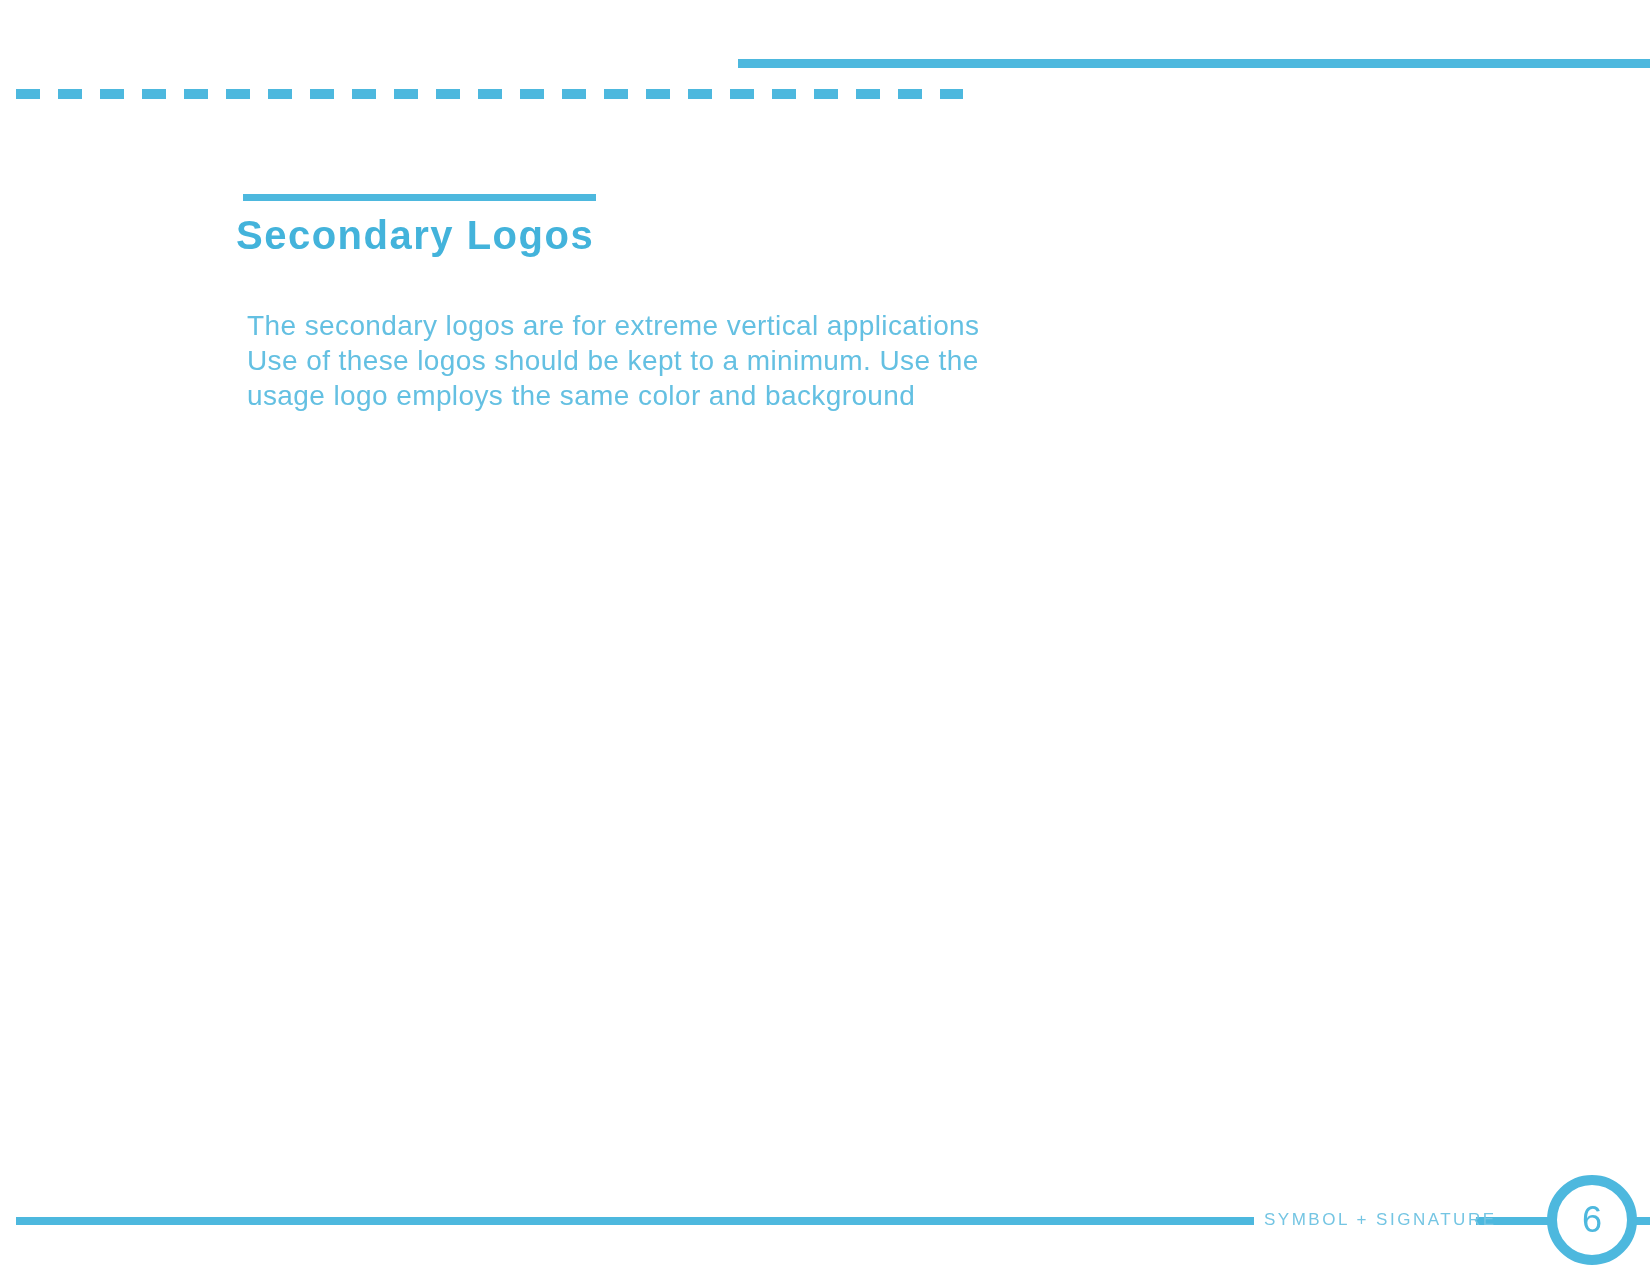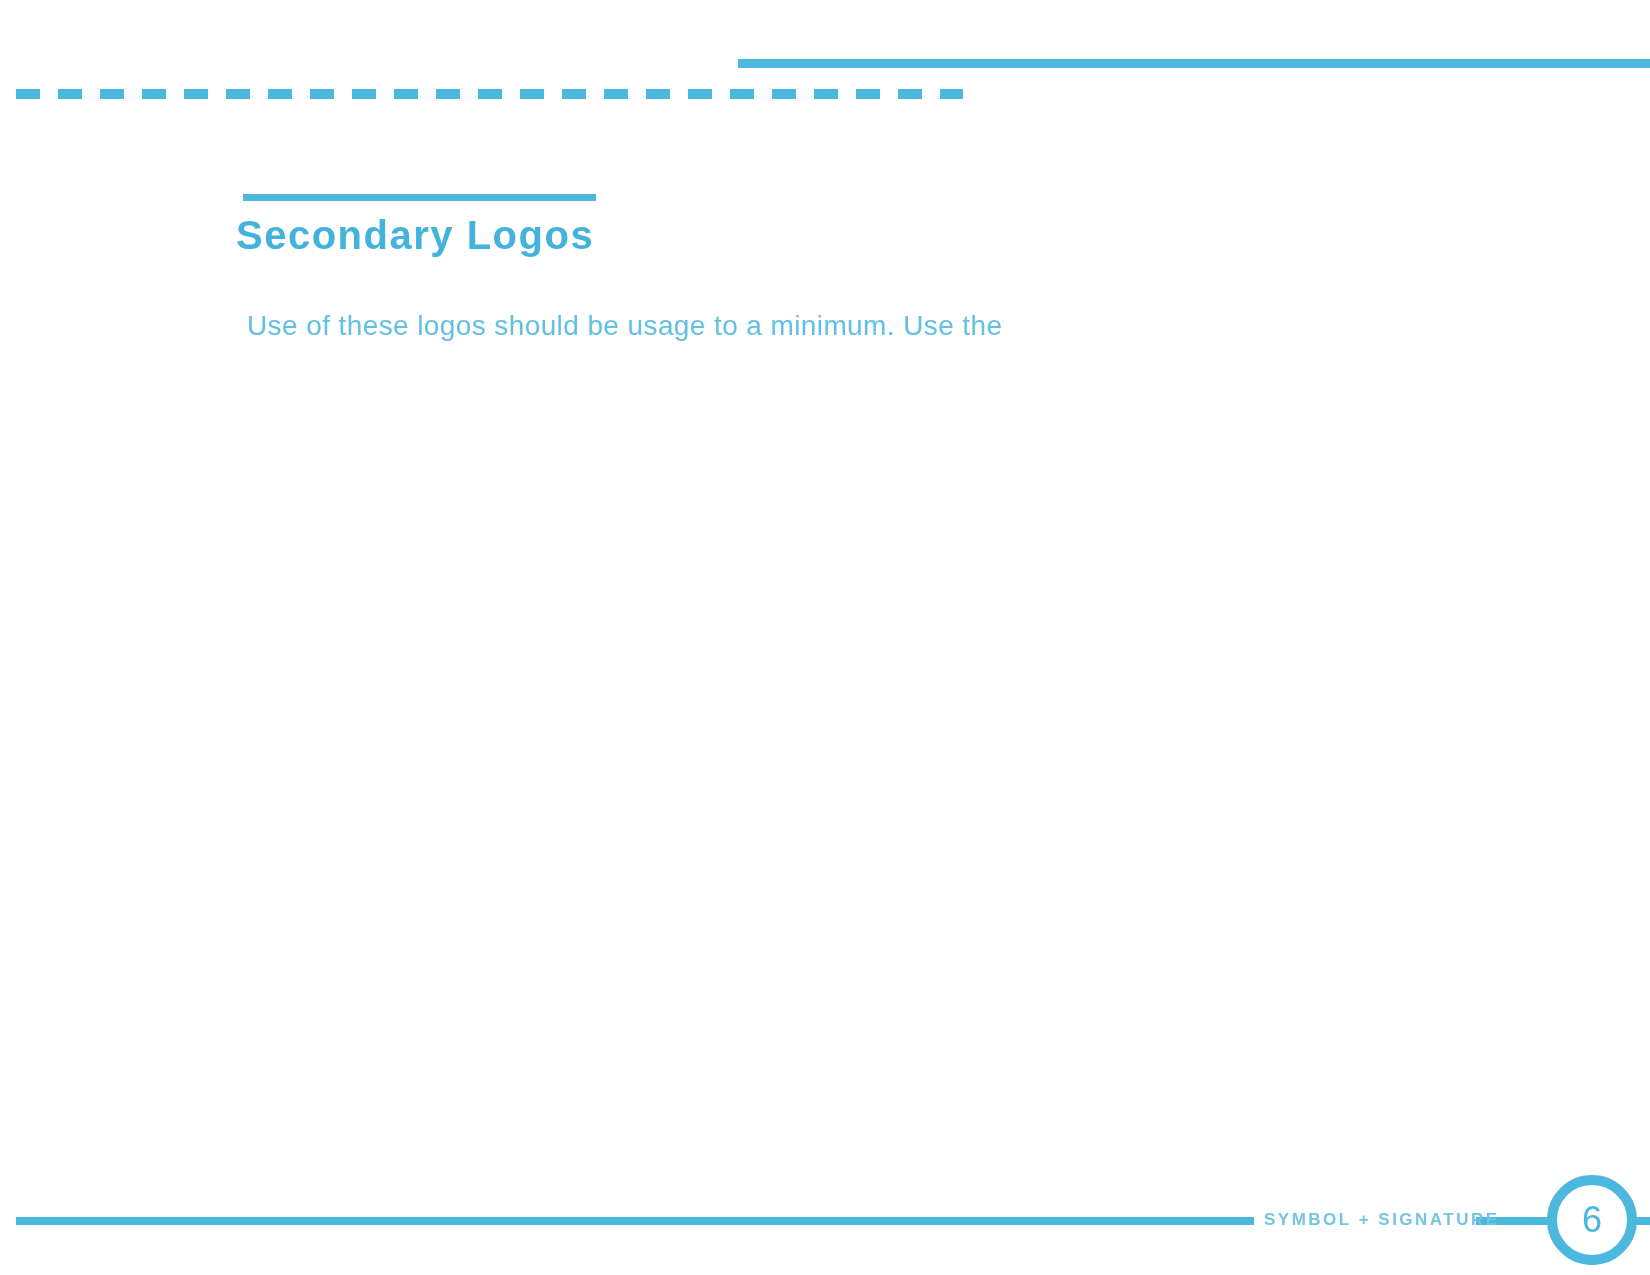--- a/index.html
+++ b/index.html
@@ -122,6 +122,7 @@
     <h1 class="page-title">Secondary Logos</h1>
 
     <div class="body-copy">
+      <div class="line">The secondary logos are for extreme vertical applications</div>
       <div class="line">Use of these logos should be usage to a minimum. Use the</div>
     </div>
   </section>

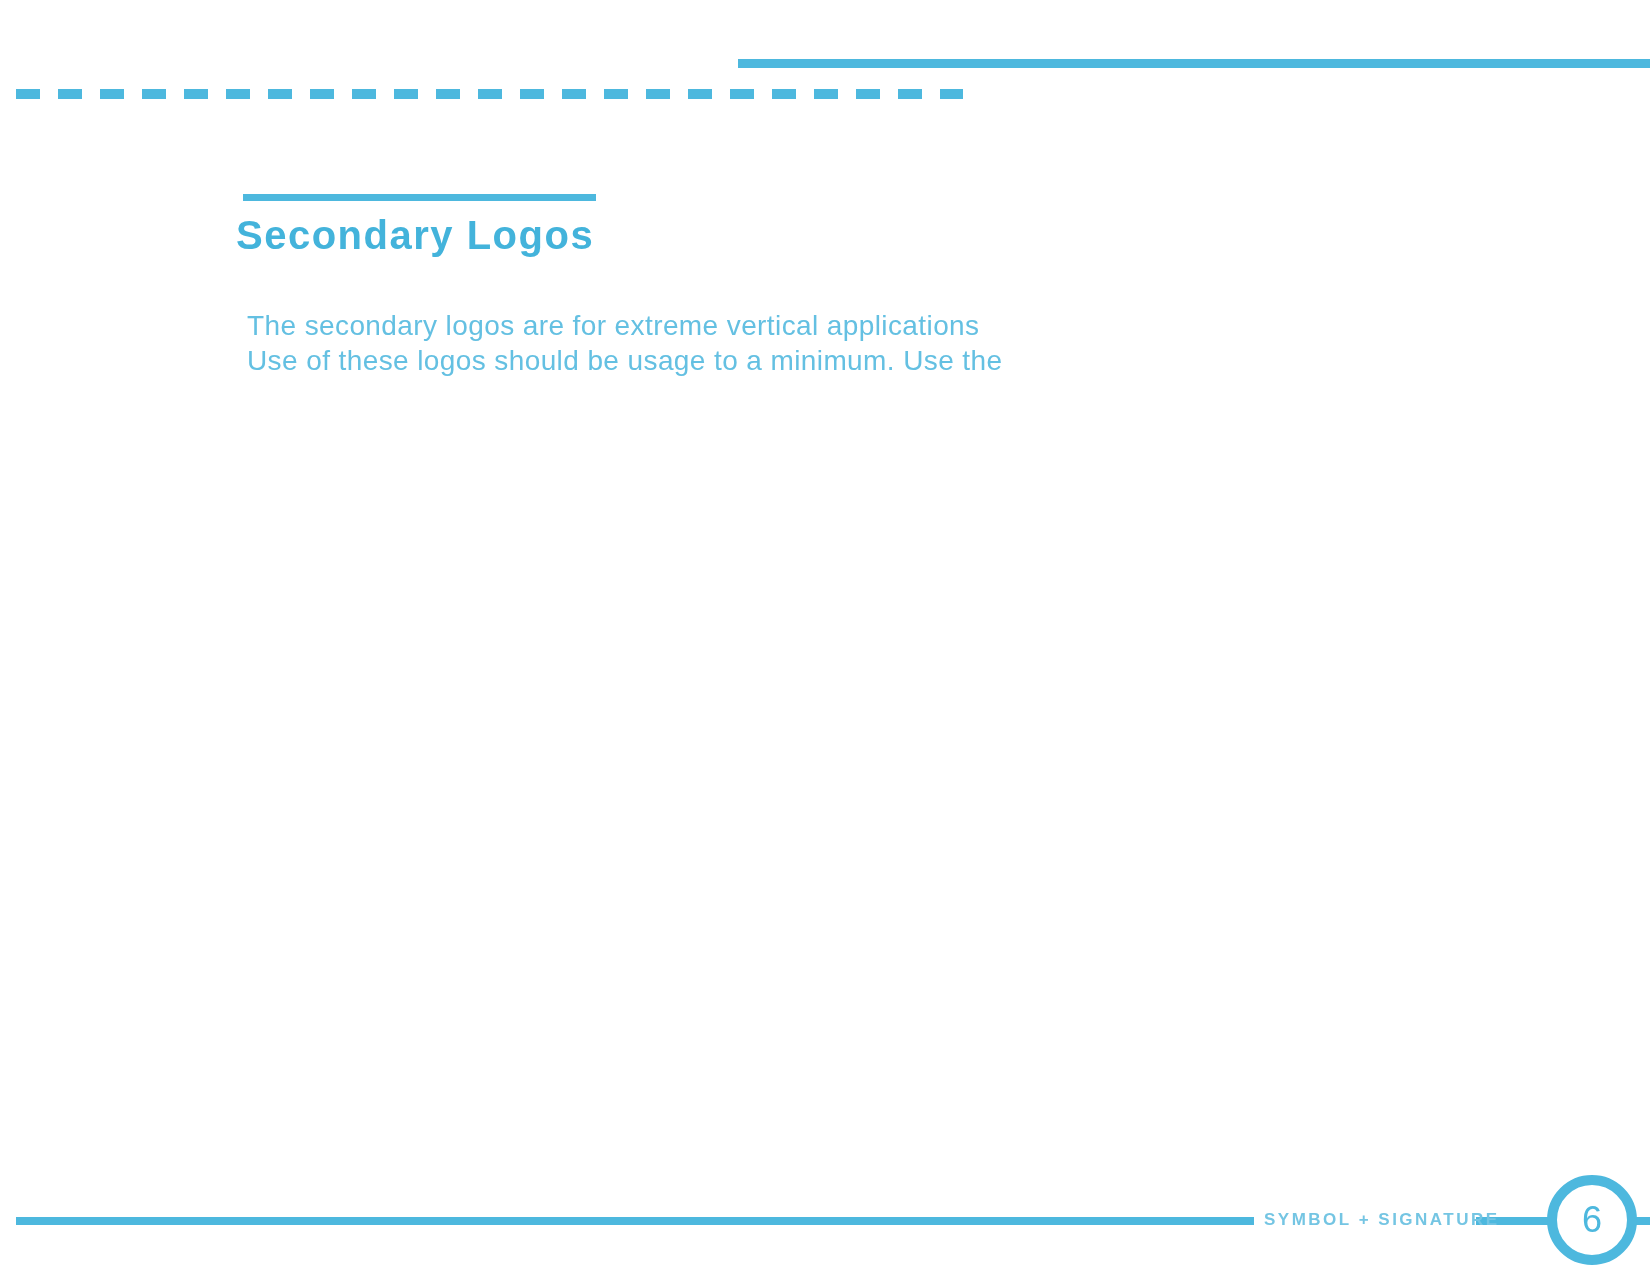--- a/index.html
+++ b/index.html
@@ -123,7 +123,7 @@
 
     <div class="body-copy">
       <div class="line">The secondary logos are for extreme vertical applications</div>
-      <div class="line">Use of these logos should be usage to a minimum. Use the</div>
+      <div class="line">Use of these logos should be kept to a minimum. Use the</div>
     </div>
   </section>
 

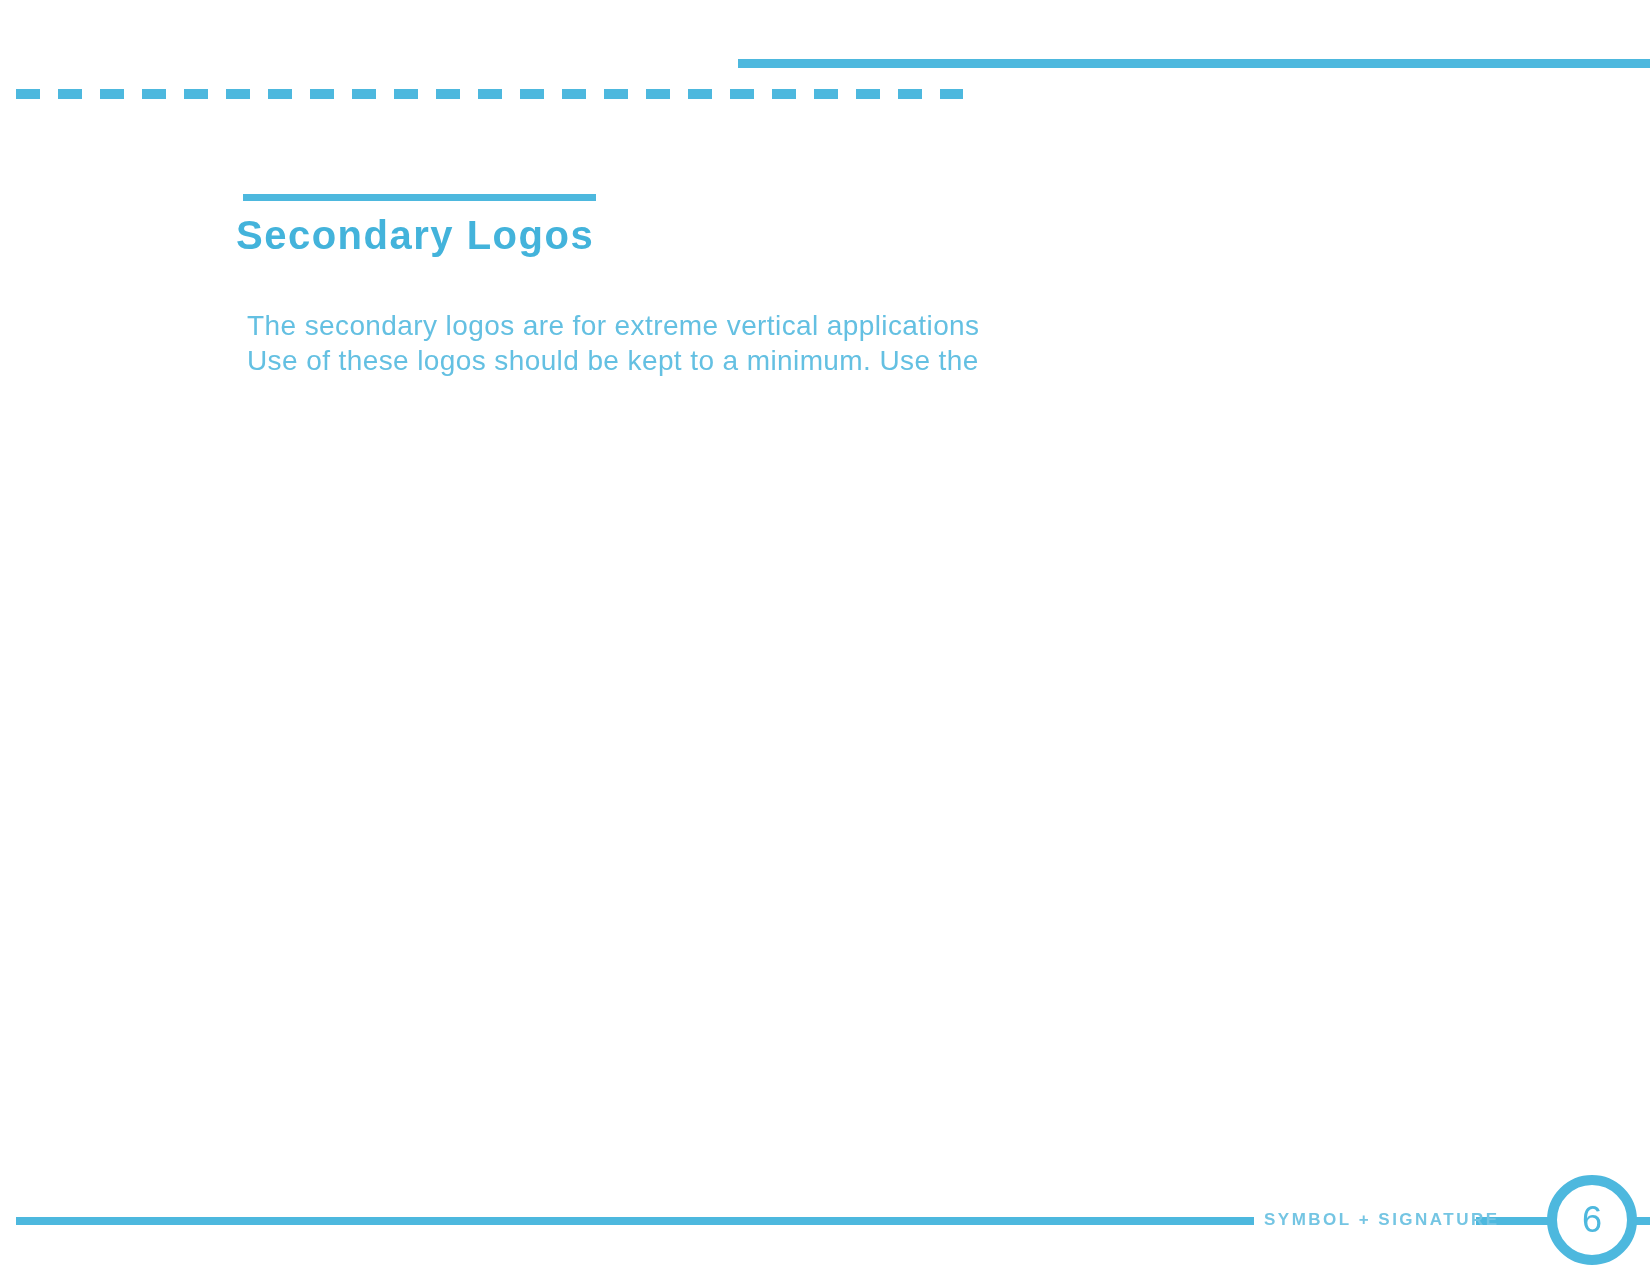--- a/index.html
+++ b/index.html
@@ -124,6 +124,7 @@
     <div class="body-copy">
       <div class="line">The secondary logos are for extreme vertical applications</div>
       <div class="line">Use of these logos should be kept to a minimum. Use the</div>
+      <div class="line">usage logo employs the same color and background</div>
     </div>
   </section>
 

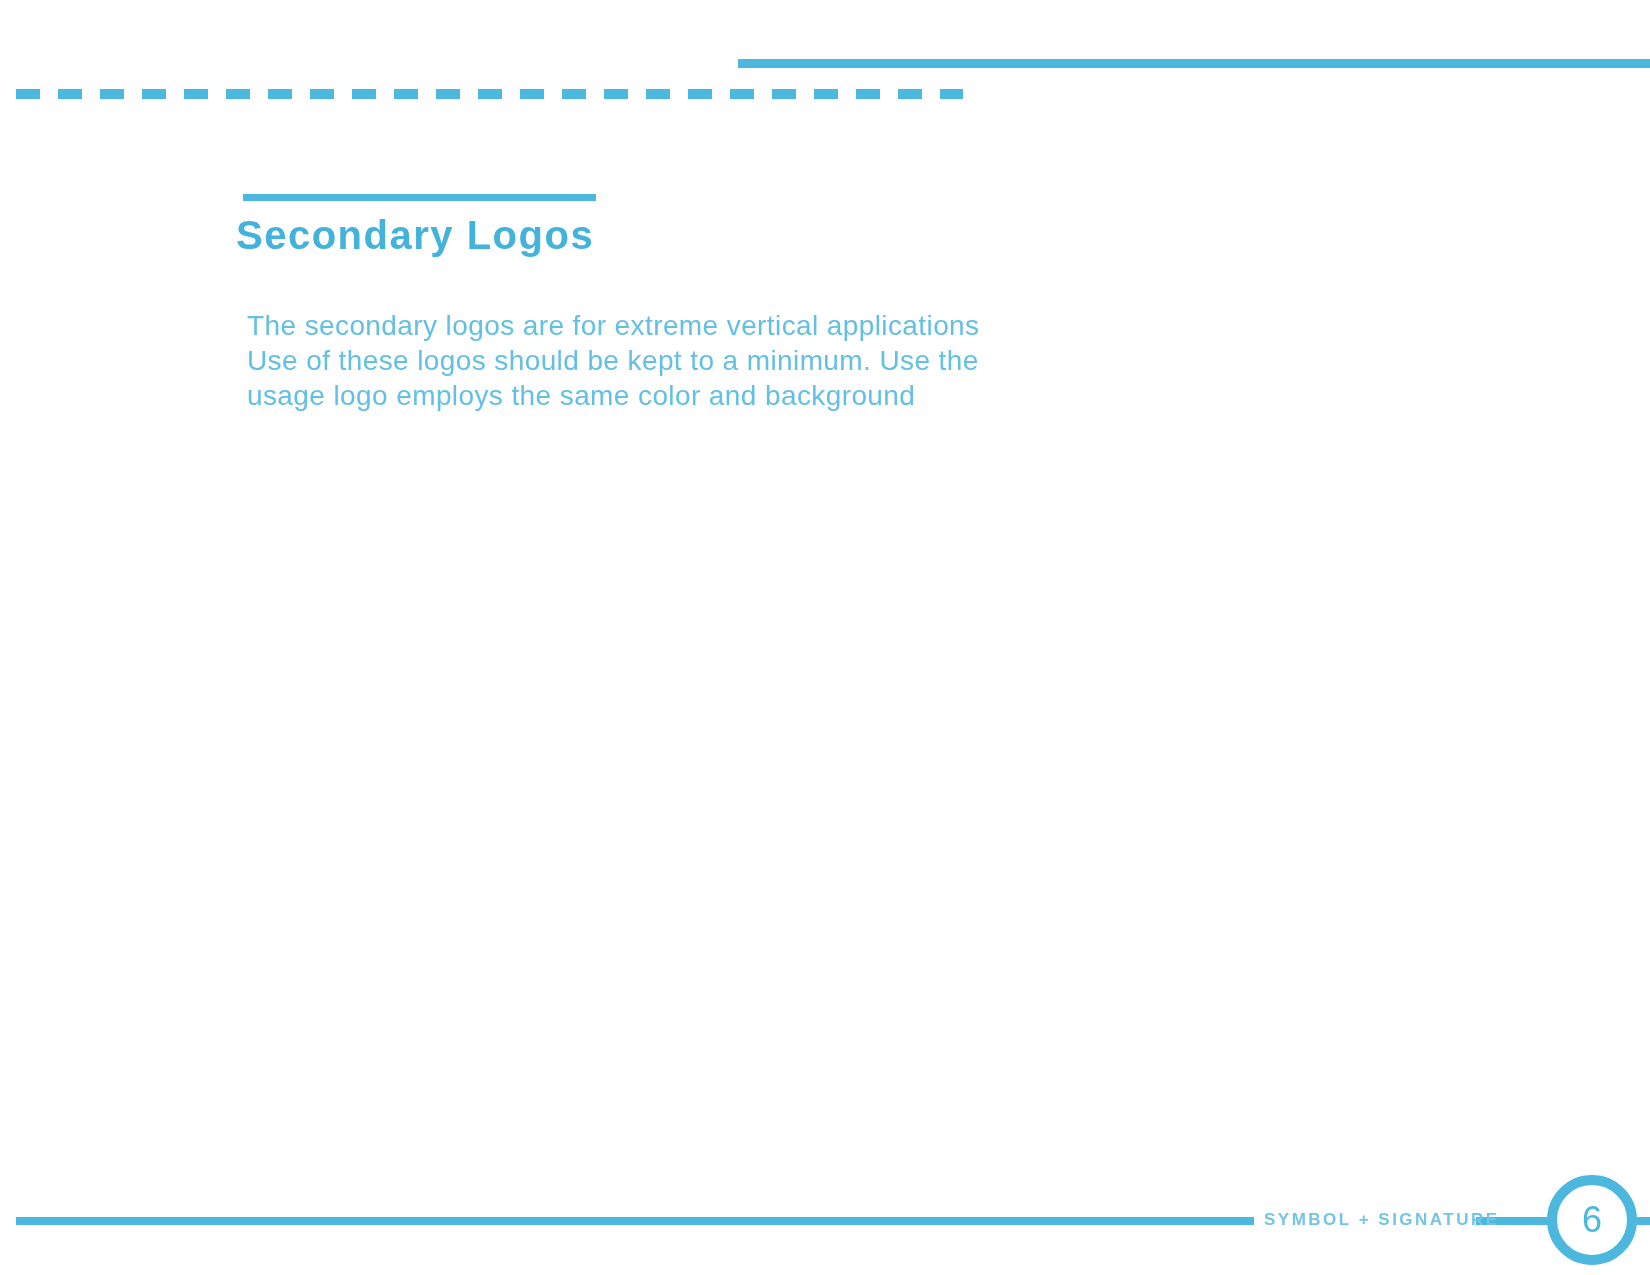--- a/index.html
+++ b/index.html
@@ -89,7 +89,6 @@
     color: var(--footer_label_text);
     white-space: nowrap;
     z-index: 2;
-    font-weight: bold;
   }
   .page-number-circle {
     position: absolute;

